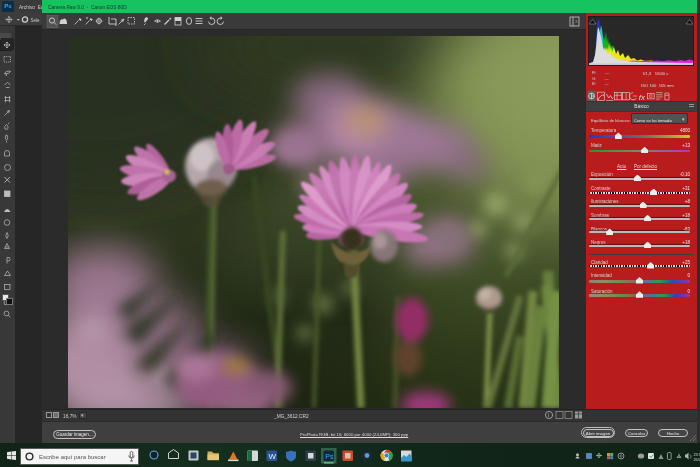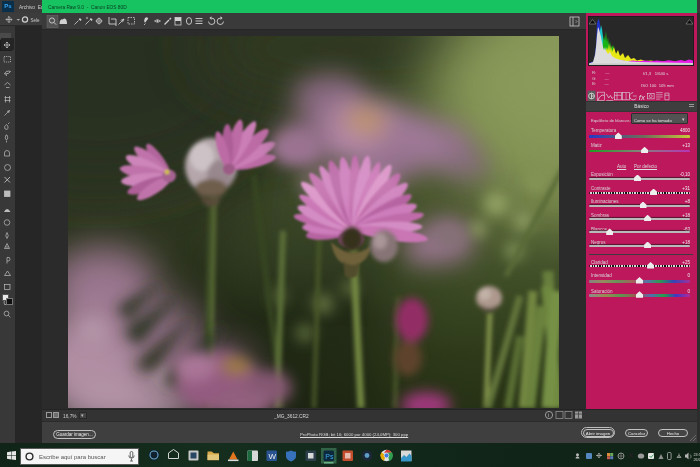--- a/index.html
+++ b/index.html
@@ -353,7 +353,7 @@
   </svg>
   </div>
 
-  <div class="abs" id="panel" style="left:586px;top:13px;width:111px;height:396px;background:#be185d;">
+  <div class="abs" id="panel" style="left:586px;top:13px;width:111px;height:396px;background:#b91c1c;">
 
     <div class="abs" style="left:2px;top:3px;width:106px;height:50px;background:#282828;border:1px solid #1d1d1d;"></div>
     <svg class="abs" style="left:3px;top:4px;" width="104" height="48" viewBox="0 0 104 48">

